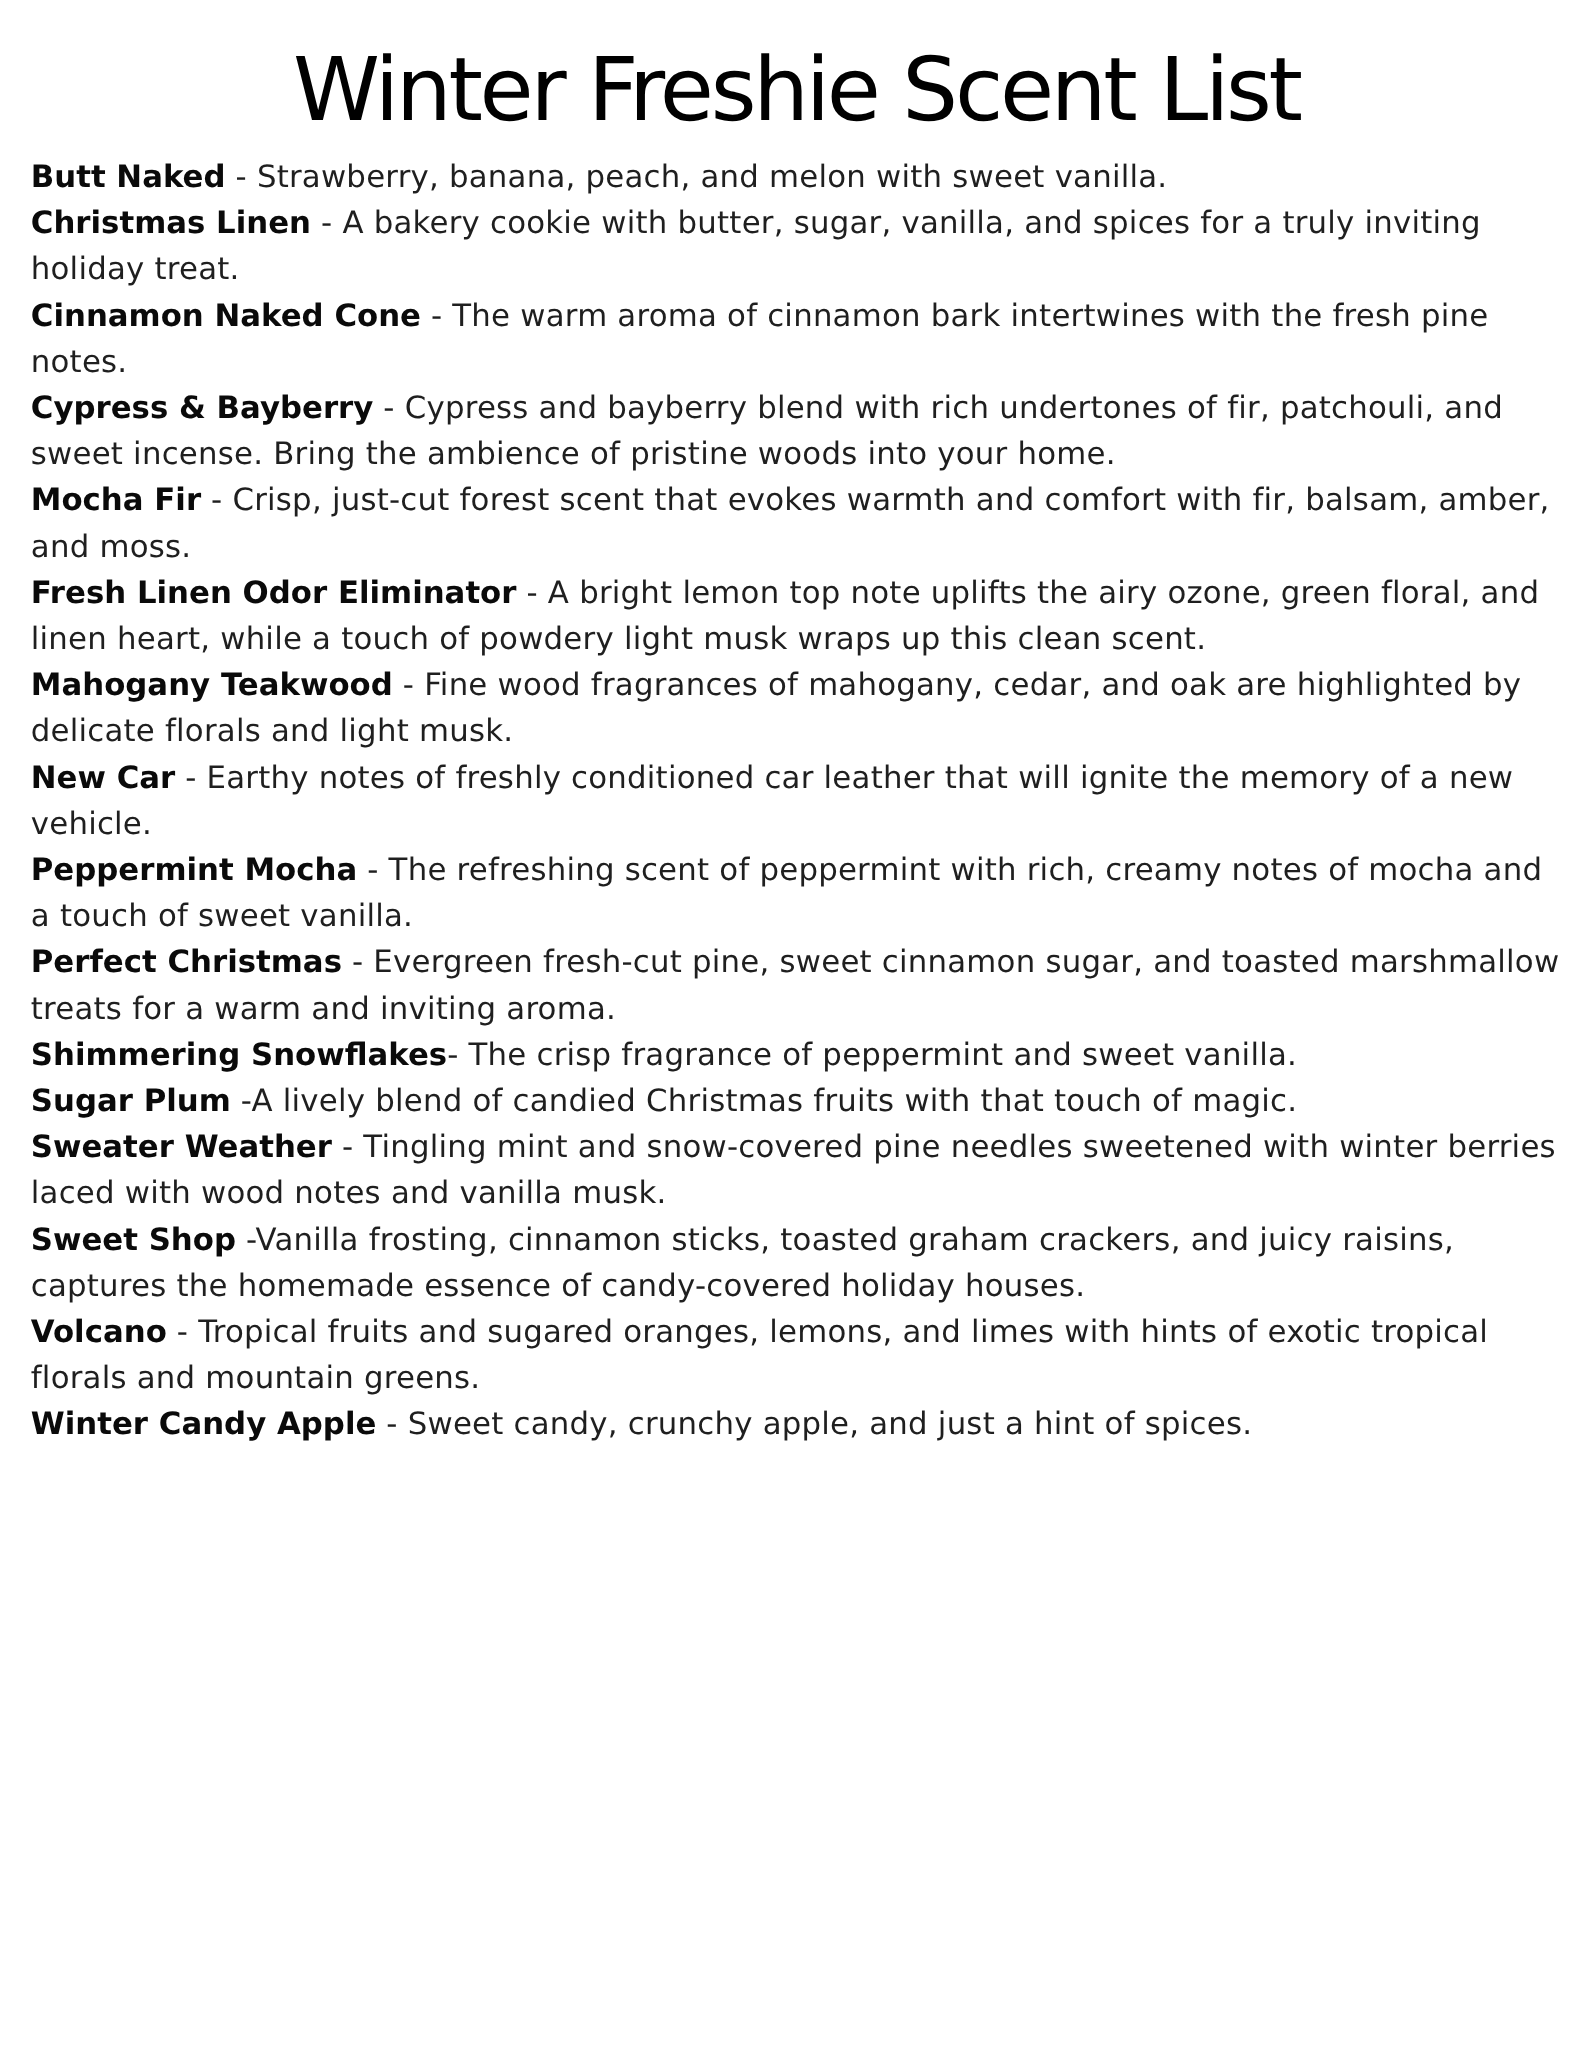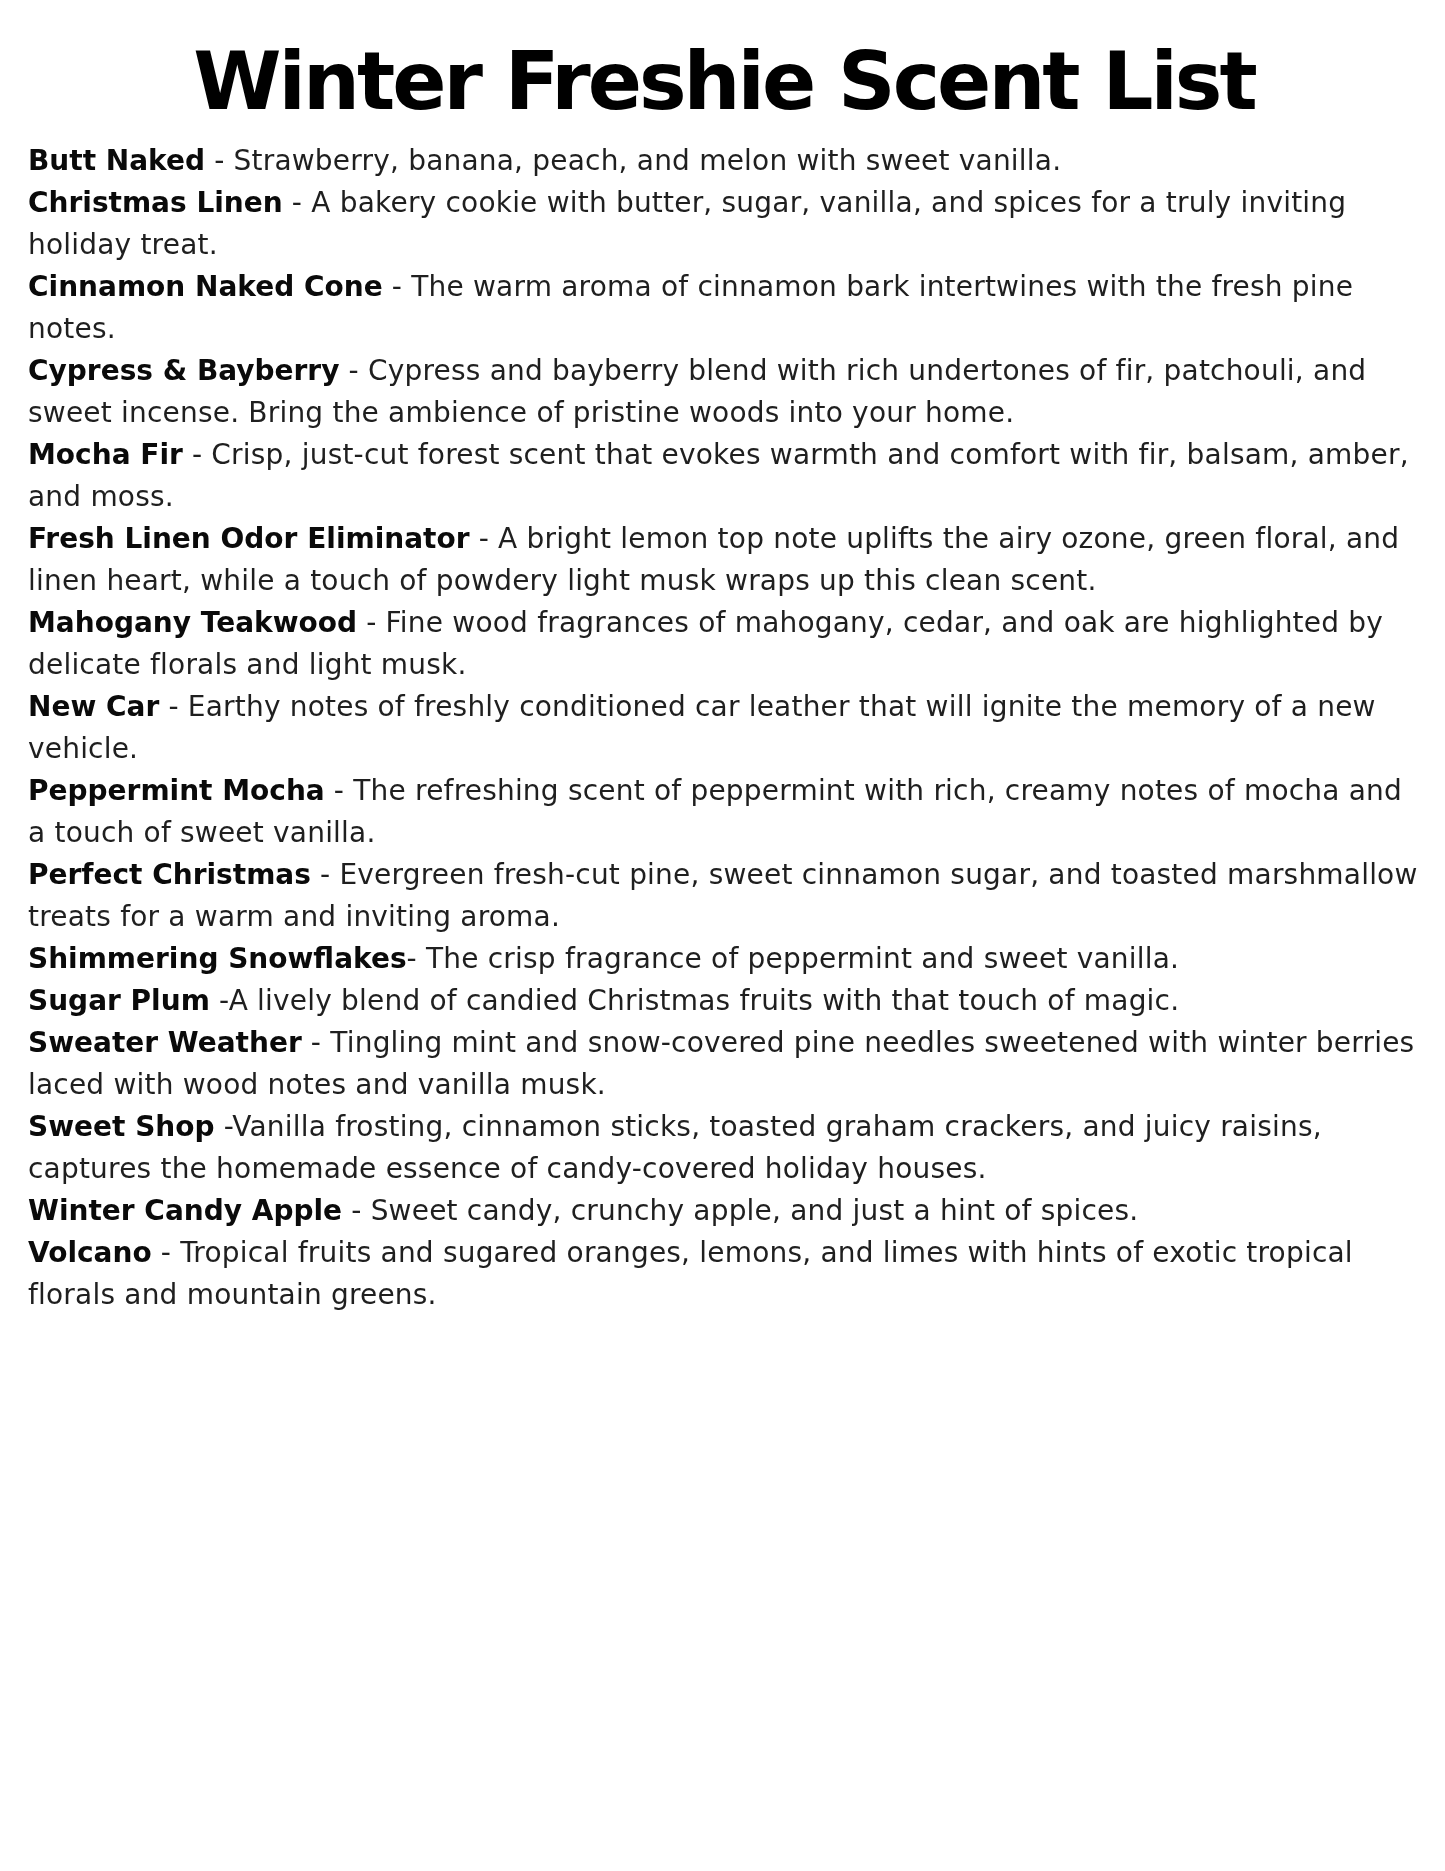--- a/index.html
+++ b/index.html
@@ -23,7 +23,7 @@
     text-align: center;
     font-size: 80px;
     line-height: 1.05;
-    font-weight: 700;
+    font-weight: 400;
     letter-spacing: -3px;
     color: #000000;
     font-family: "DejaVu Sans", sans-serif;

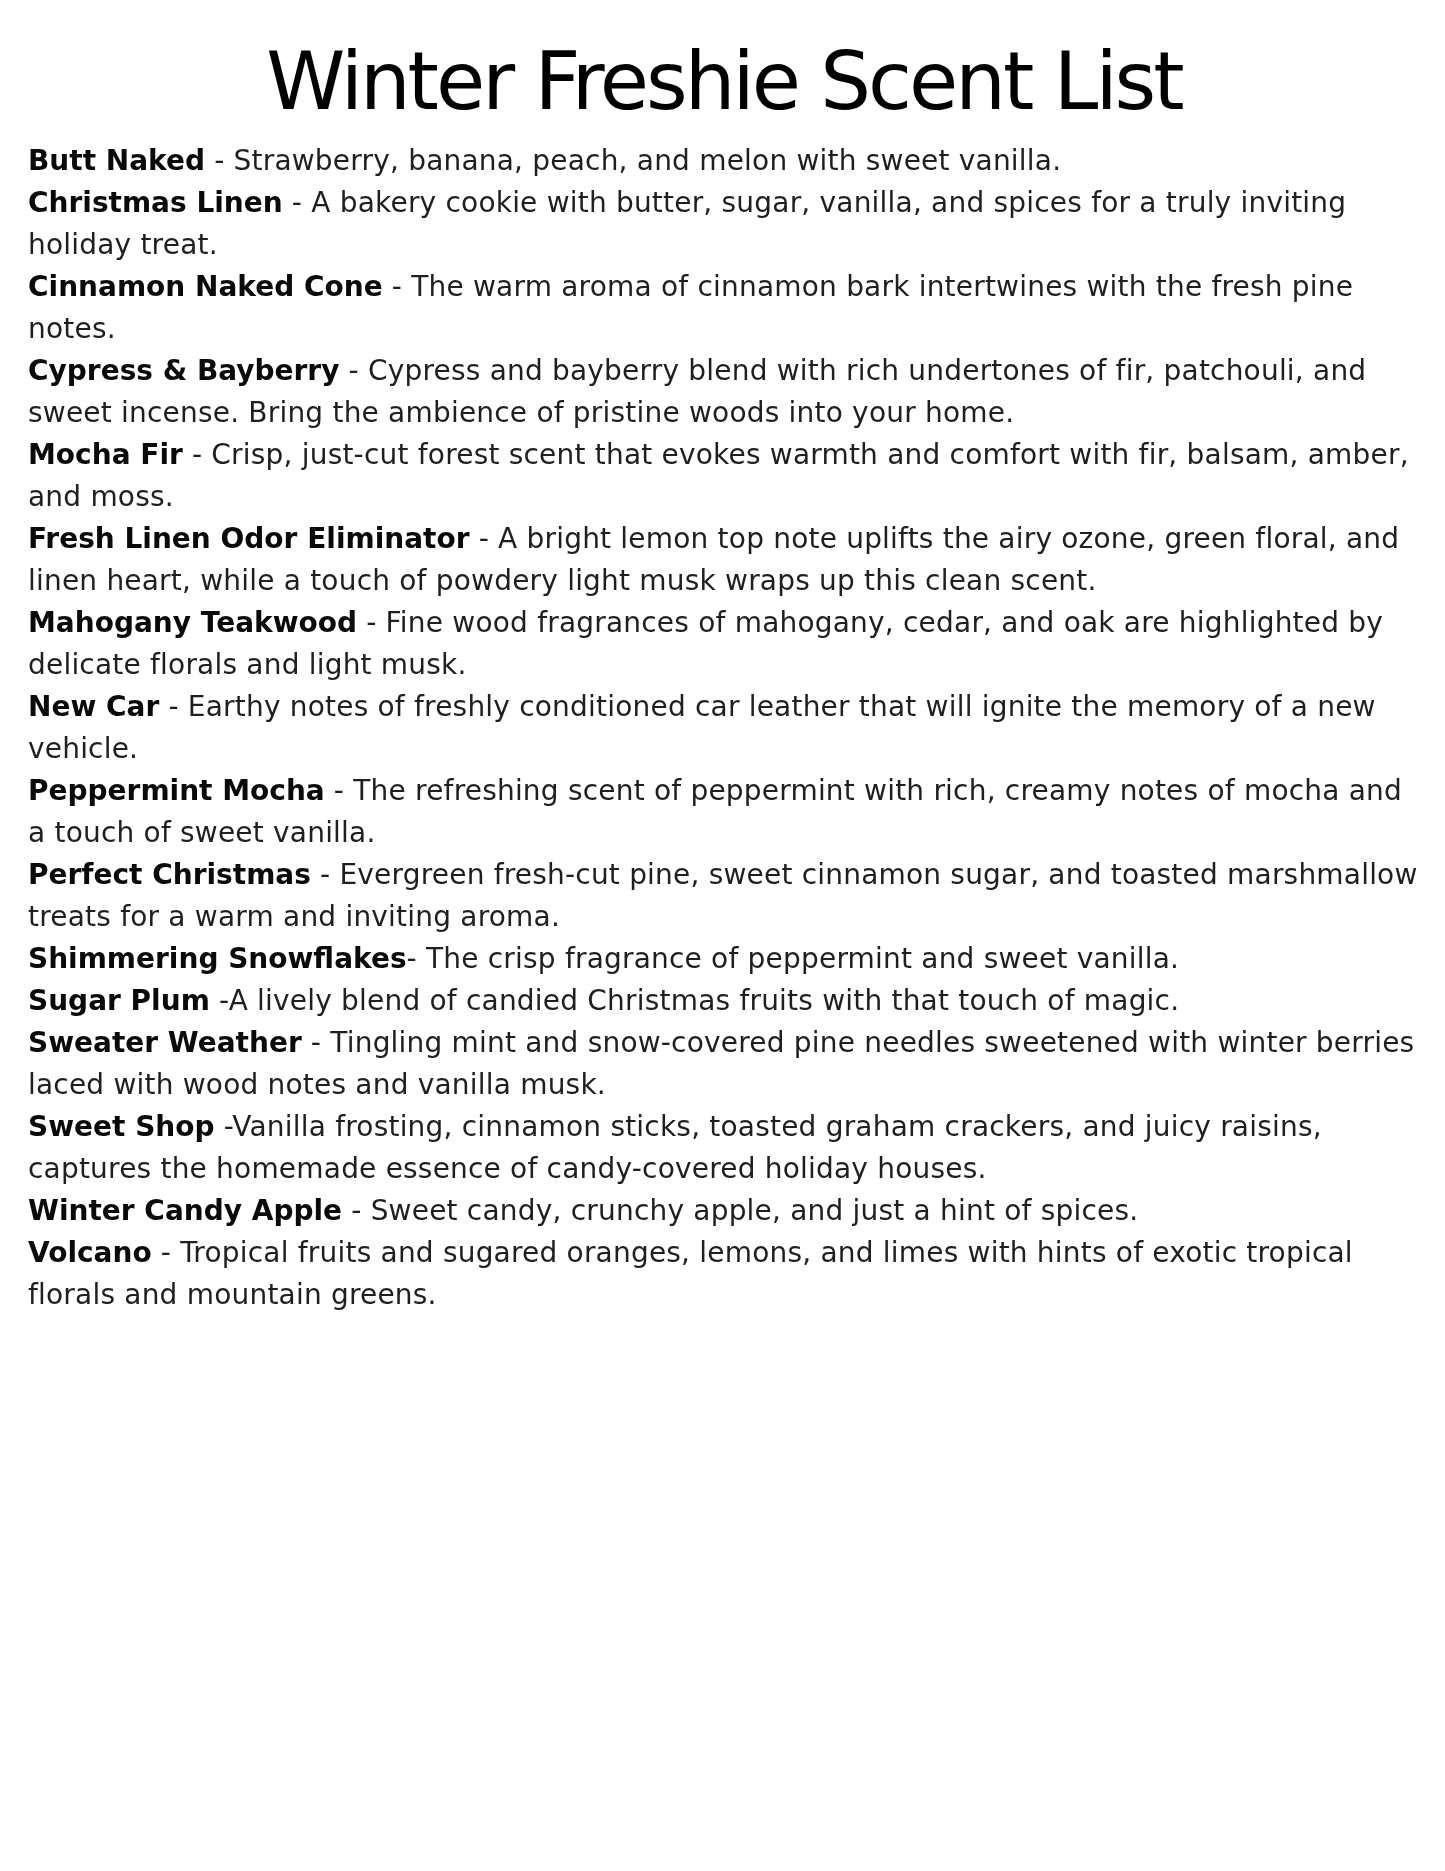--- a/index.html
+++ b/index.html
@@ -65,8 +65,8 @@
       <p class="entry"><strong>Sugar Plum</strong><span> -</span><span>A lively blend of candied Christmas fruits with that touch of magic.</span></p>
       <p class="entry"><strong>Sweater Weather</strong><span> - </span><span>Tingling mint and snow-covered pine needles sweetened with winter berries laced with wood notes and vanilla musk.</span></p>
       <p class="entry"><strong>Sweet Shop</strong><span> -</span><span>Vanilla frosting, cinnamon sticks, toasted graham crackers, and juicy raisins, captures the homemade essence of candy-covered holiday houses.</span></p>
+      <p class="entry"><strong>Volcano</strong><span> - </span><span>Tropical fruits and sugared oranges, lemons, and limes with hints of exotic tropical florals and mountain greens.</span></p>
       <p class="entry"><strong>Winter Candy Apple</strong><span> - </span><span>Sweet candy, crunchy apple, and just a hint of spices.</span></p>
-      <p class="entry"><strong>Volcano</strong><span> - </span><span>Tropical fruits and sugared oranges, lemons, and limes with hints of exotic tropical florals and mountain greens.</span></p>
     </main>
 </div>
 

